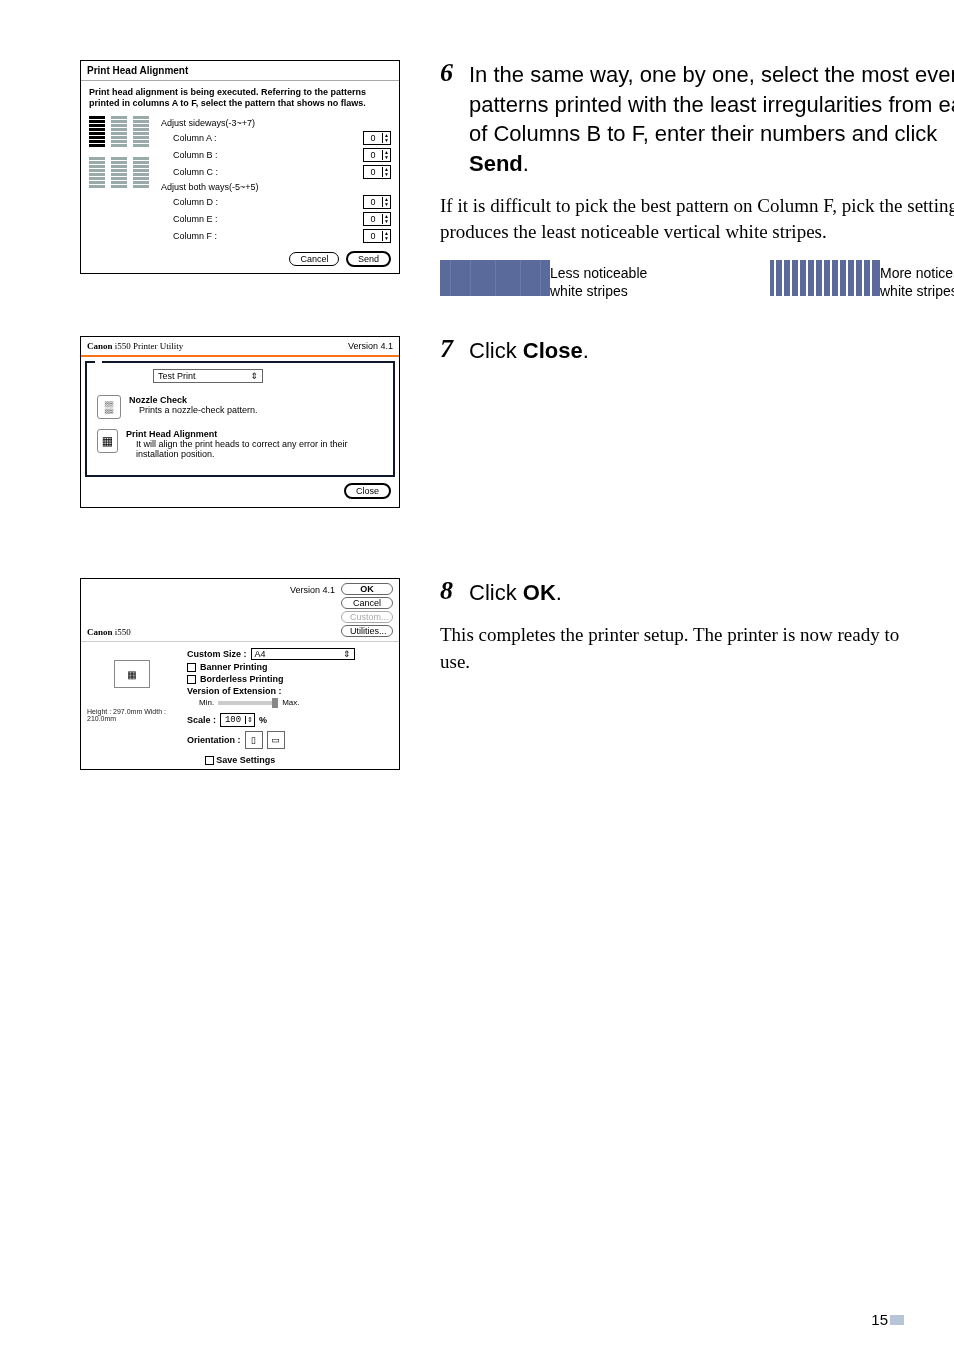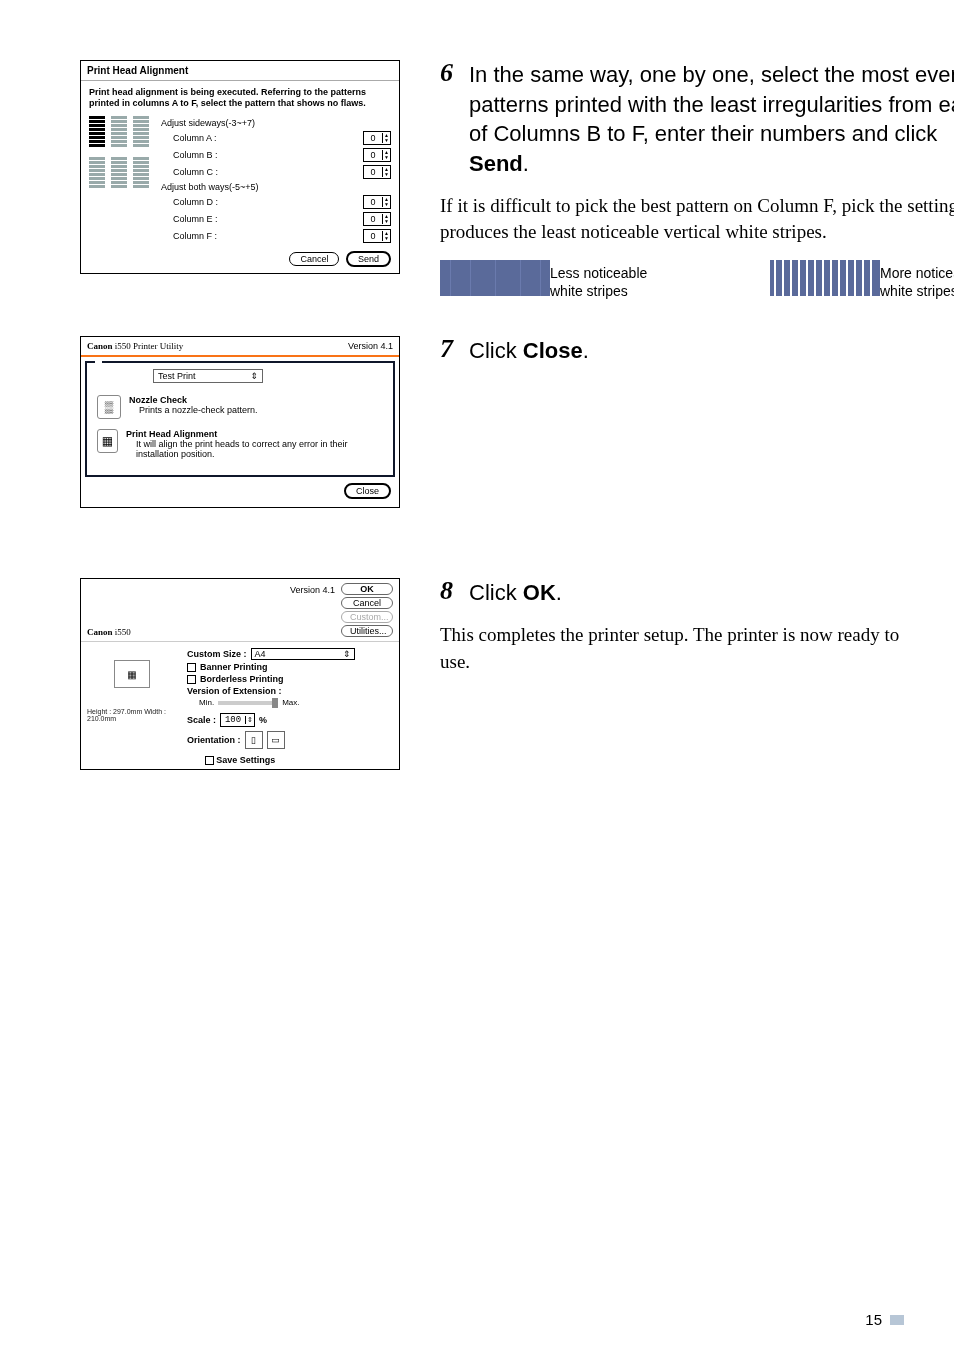--- a/index.html
+++ b/index.html
@@ -81,7 +81,7 @@
   
   svg { display: block; }
 
-  .pagenum { position: absolute; bottom: 24px; right: 50px; display: flex; align-items: center; gap: 8px; font-size: 15px; }
+  .pagenum { position: absolute; bottom: 24px; right: 50px; display: flex; align-items: center; gap: 2px; font-size: 15px; }
   .pagenum .bar { width: 14px; height: 10px; background: #b7c6d6; }
 </style>
 </head>

